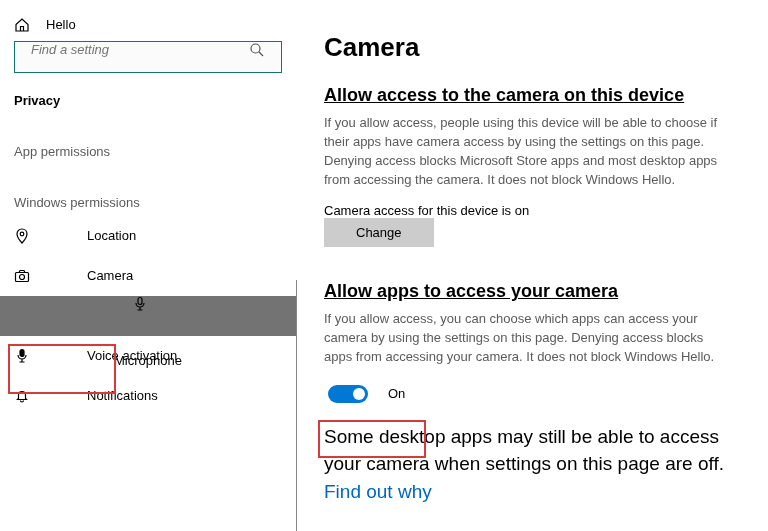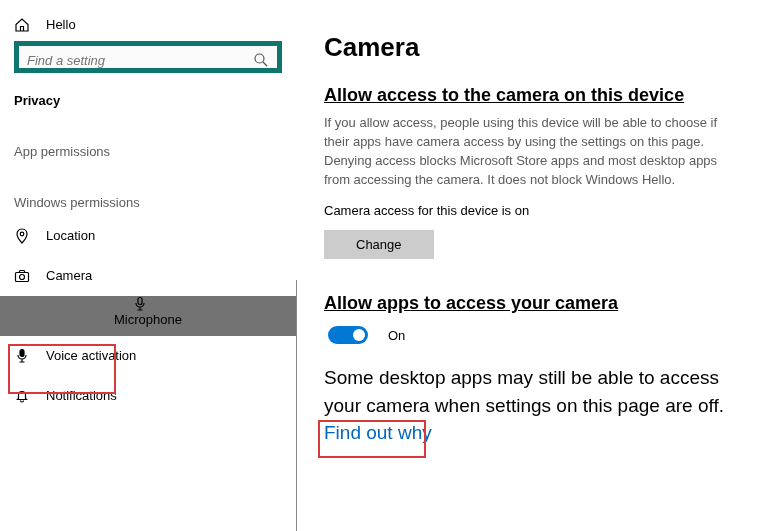--- a/index.html
+++ b/index.html
@@ -37,11 +37,11 @@
   .search-wrap { padding: 0 14px 10px 14px; }
   .search-box {
     display: flex;
-    align-items: flex-end;
-    border: 5px solid #0f766e;
+    align-items: flex-start;
+    border: 1px solid #0f766e;
     background: #fbfbfb;
     height: 32px;
-    padding: 0 8px;
+    padding: 0 16px;
   }
   .search-box input {
     flex: 1;

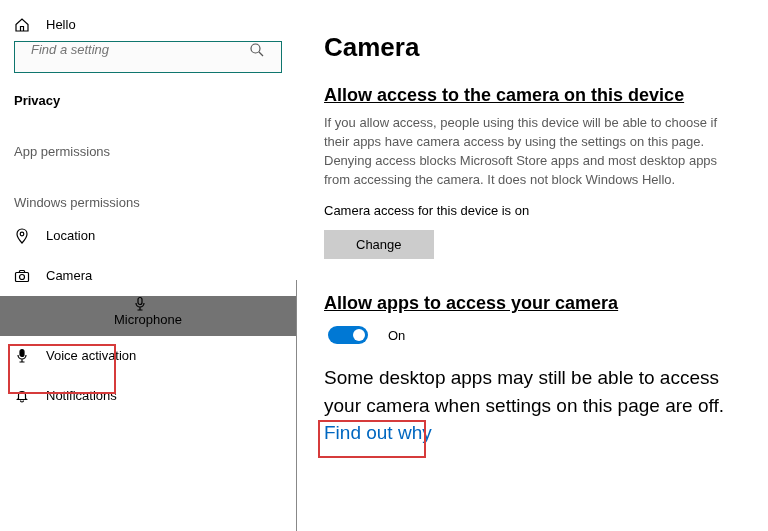--- a/index.html
+++ b/index.html
@@ -97,7 +97,7 @@
   h1.page-title { font-size: 26px; font-weight: 600; margin-bottom: 22px; }
   h2.sect { font-size: 18px; font-weight: 600; margin-bottom: 8px; text-decoration: underline; }
   p.desc { font-size: 13px; color: #5b5b5b; line-height: 1.45; margin-bottom: 14px; max-width: 405px;}
-  .status-line { font-size: 13px; margin-bottom: 12px;}
+  .status-line { font-size: 13px; margin-bottom: 0;}
   .btn {
     background: #ccc;
     border: none;

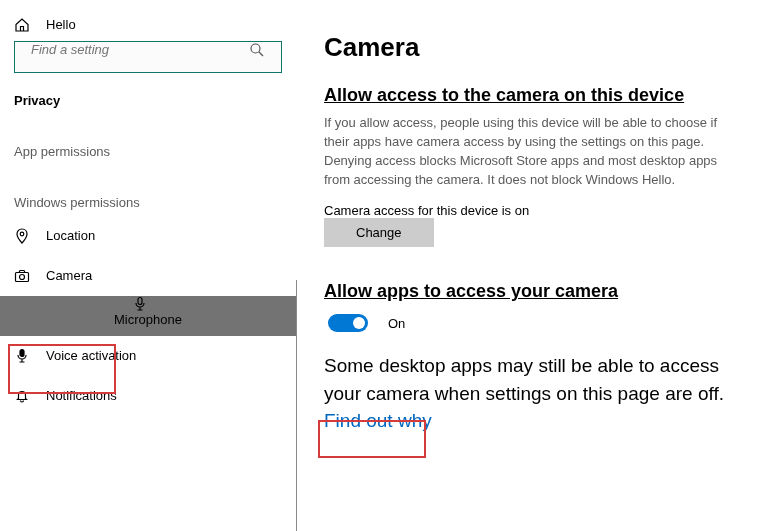--- a/index.html
+++ b/index.html
@@ -72,6 +72,7 @@
     font-size: 13px;
     cursor: pointer;
     position: relative;
+    gap: 41px;
   }
   .nav .icon { width: 18px; display: inline-block; margin-right: 14px; color:#000;}
   .nav.selected { background: #737373; flex-direction: column; }

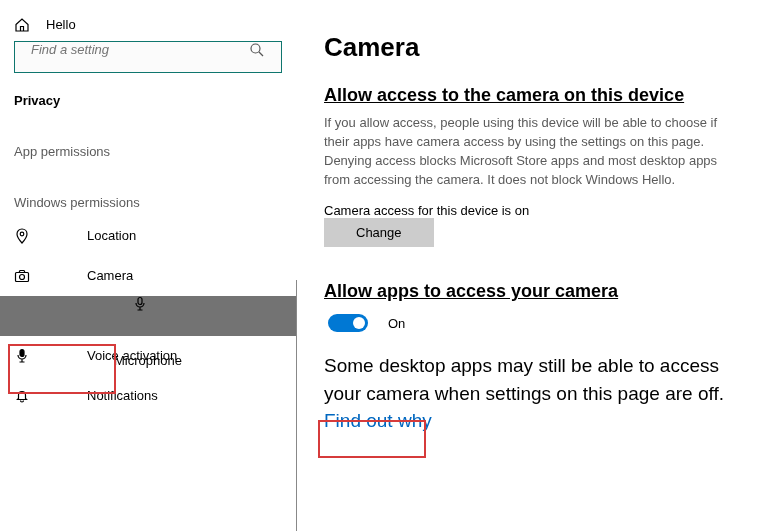--- a/index.html
+++ b/index.html
@@ -233,6 +233,7 @@
   <button class="btn">Change</button>
 
   <h2 class="sect">Allow apps to access your camera</h2>
+  <p class="desc">If you allow access, you can choose which apps can access your camera by using the settings on this page. Denying access blocks apps from accessing your camera. It does not block Windows Hello.</p>
 
   <div class="toggle-row">
     <div class="toggle"></div>

